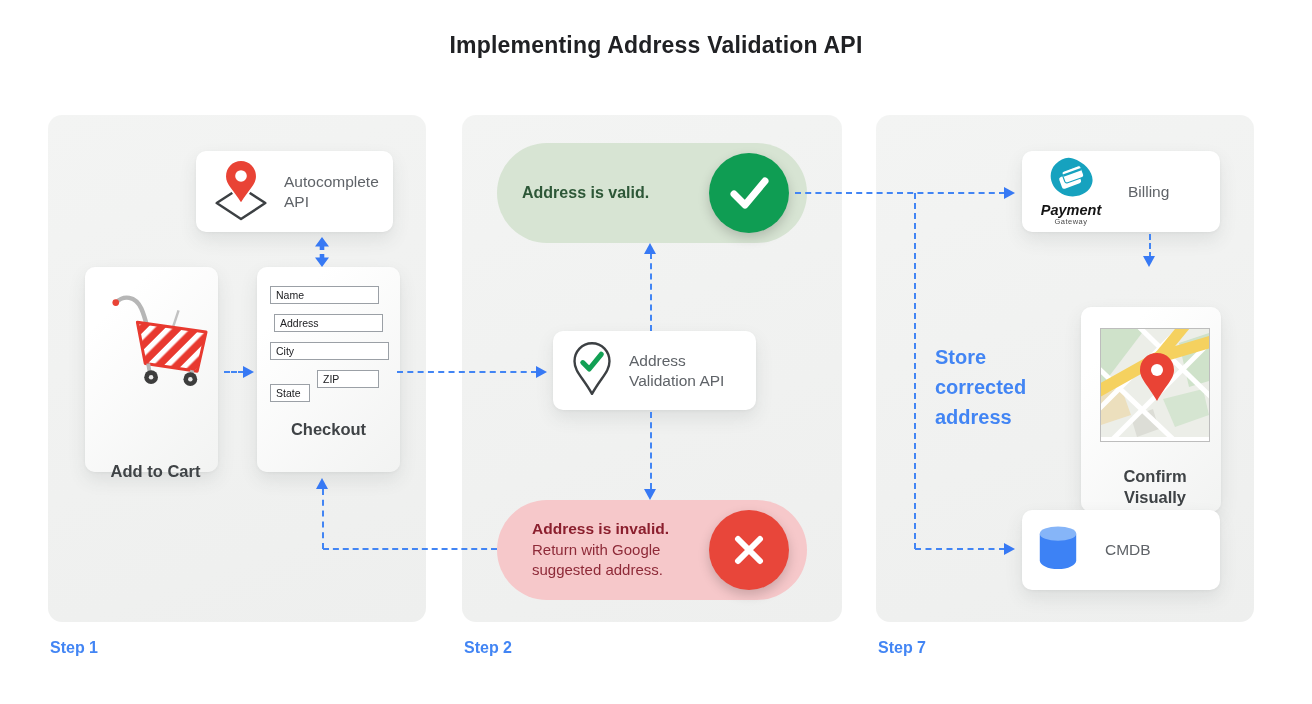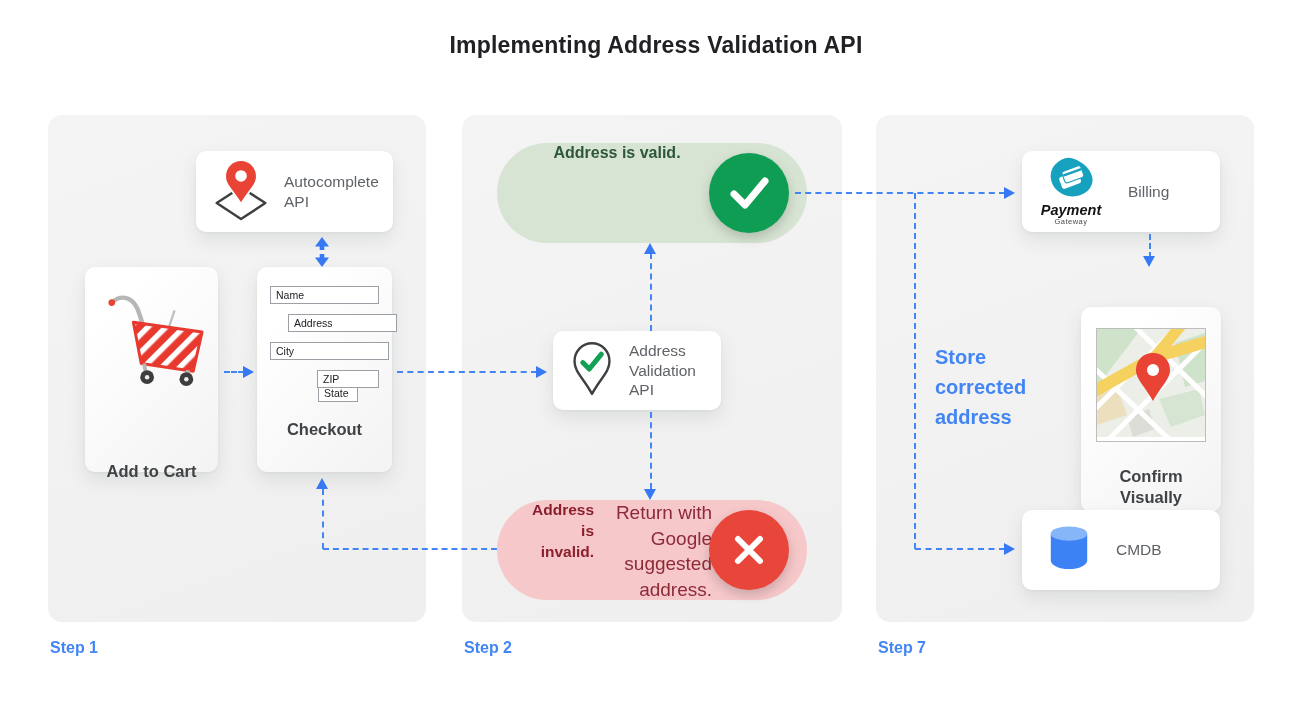--- a/index.html
+++ b/index.html
@@ -32,8 +32,8 @@
     font-size:10.5px;color:#202124;}
 
   .pill{position:absolute;left:497px;width:310px;height:100px;border-radius:50px;}
-  .pill .ptxt{position:absolute;top:0;height:100%;display:flex;
-    justify-content:center;text-align:right;}
+  .pill .ptxt{position:absolute;top:0;height:100%;display:flex;flex-direction:column;
+    justify-content:center;text-align:left;}
   .pill-circle{position:absolute;left:212px;top:10px;width:80px;height:80px;border-radius:50%;
     box-shadow:0 5px 12px rgba(0,0,0,.18);}
   .valid-pill{top:143px;background:#d7e4d3;}

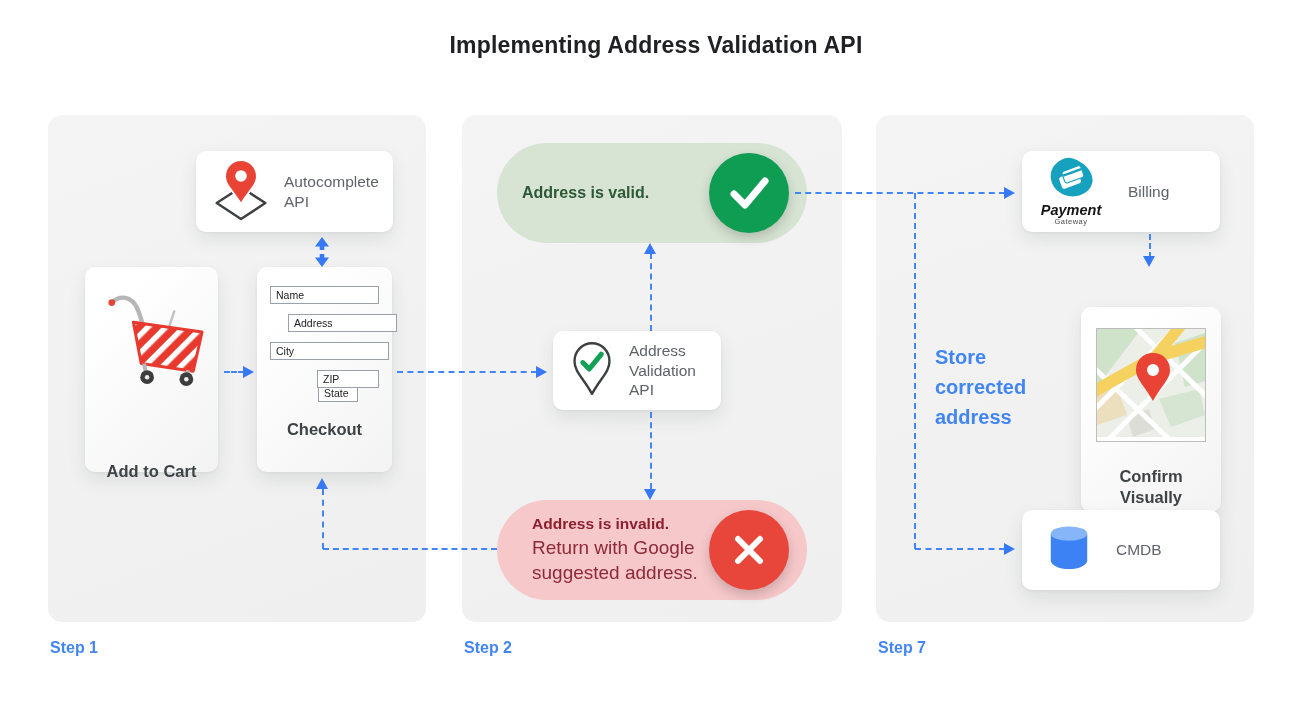--- a/index.html
+++ b/index.html
@@ -18,7 +18,7 @@
   .step-label{position:absolute;top:639px;font-size:16px;font-weight:700;color:#4285f4;}
 
   .card{position:absolute;background:#ffffff;border-radius:10px;
-    box-shadow:0 8px 18px rgba(60,64,67,.10),0 1px 3px rgba(60,64,67,.06);}
+    box-shadow:0 8px 18px rgba(60,64,67,.10),0 1px 3px rgba(60,64,67,.06);padding-left:8px;}
   .card.grad{background:linear-gradient(135deg,#ffffff 20%,#f2f3f2 100%);}
 
   .api-card{display:flex;align-items:center;padding:0 10px 0 16px;box-sizing:border-box;}

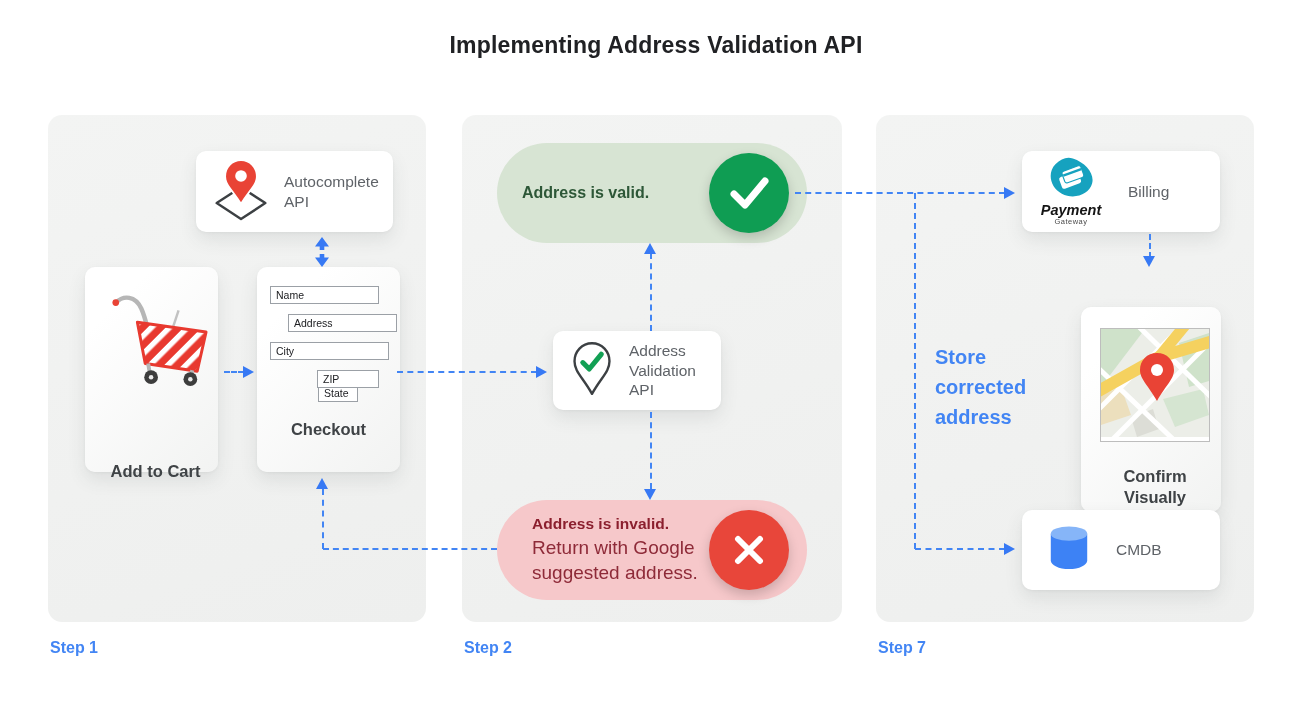--- a/index.html
+++ b/index.html
@@ -109,7 +109,7 @@
 
   <div class="card grad" style="left:257px;top:267px;width:135px;height:205px;">
     <div class="field" style="left:13px;top:19px;width:109px;">Name</div>
-    <div class="field" style="left:31px;top:47px;width:109px;">Address</div>
+    <div class="field" style="left:17px;top:47px;width:109px;">Address</div>
     <div class="field" style="left:13px;top:75px;width:119px;">City</div>
     <div class="field" style="left:13px;top:117px;width:40px;margin-left:48px;">State</div>
     <div class="field" style="left:60px;top:103px;width:62px;">ZIP</div>

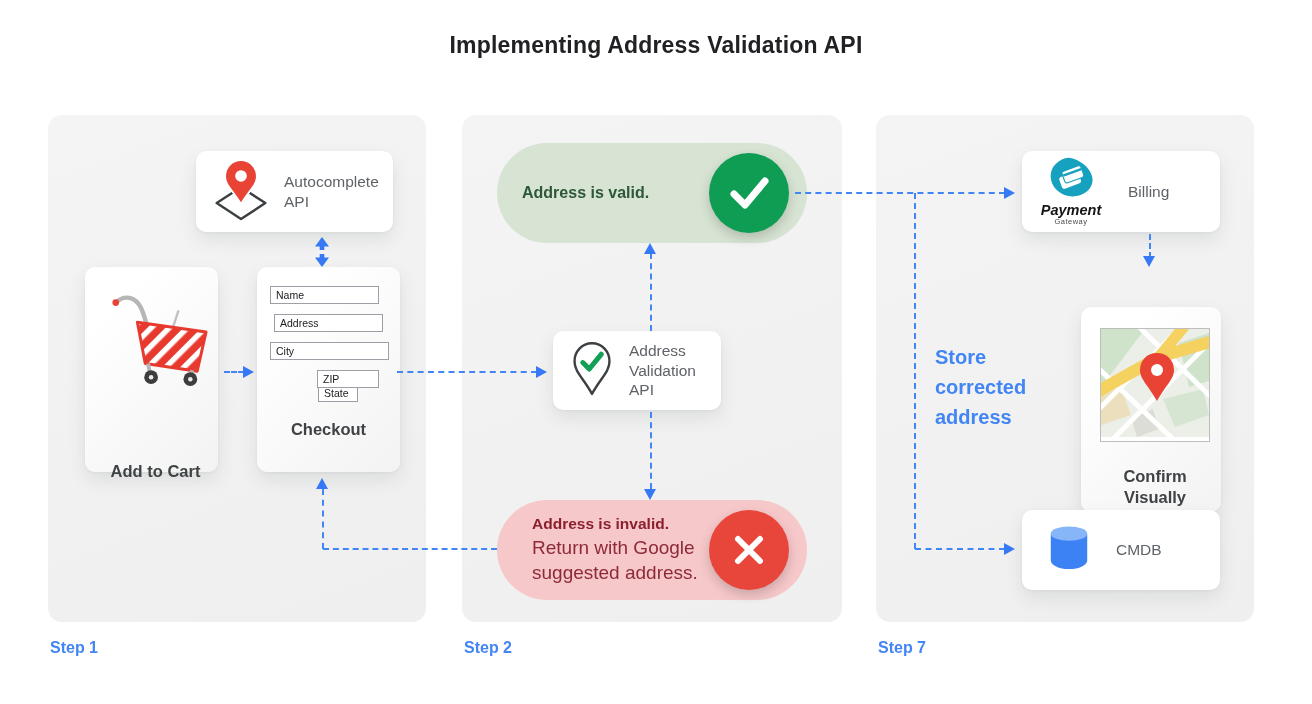--- a/index.html
+++ b/index.html
@@ -127,7 +127,7 @@
     </div>
   </div>
 
-  <div class="card api-card" style="left:553px;top:331px;width:168px;height:79px;">
+  <div class="card api-card" style="left:553px;top:331px;width:203px;height:79px;">
     <span>
       <svg width="46" height="58" viewBox="0 0 50 62">
         <path d="M25,3 C14,3 6,12 6,22.5 C6,34 15,40 25,58 C35,40 44,34 44,22.5 C44,12 36,3 25,3 Z" fill="#ffffff" stroke="#3c4043" stroke-width="2.6" stroke-linejoin="round"></path>

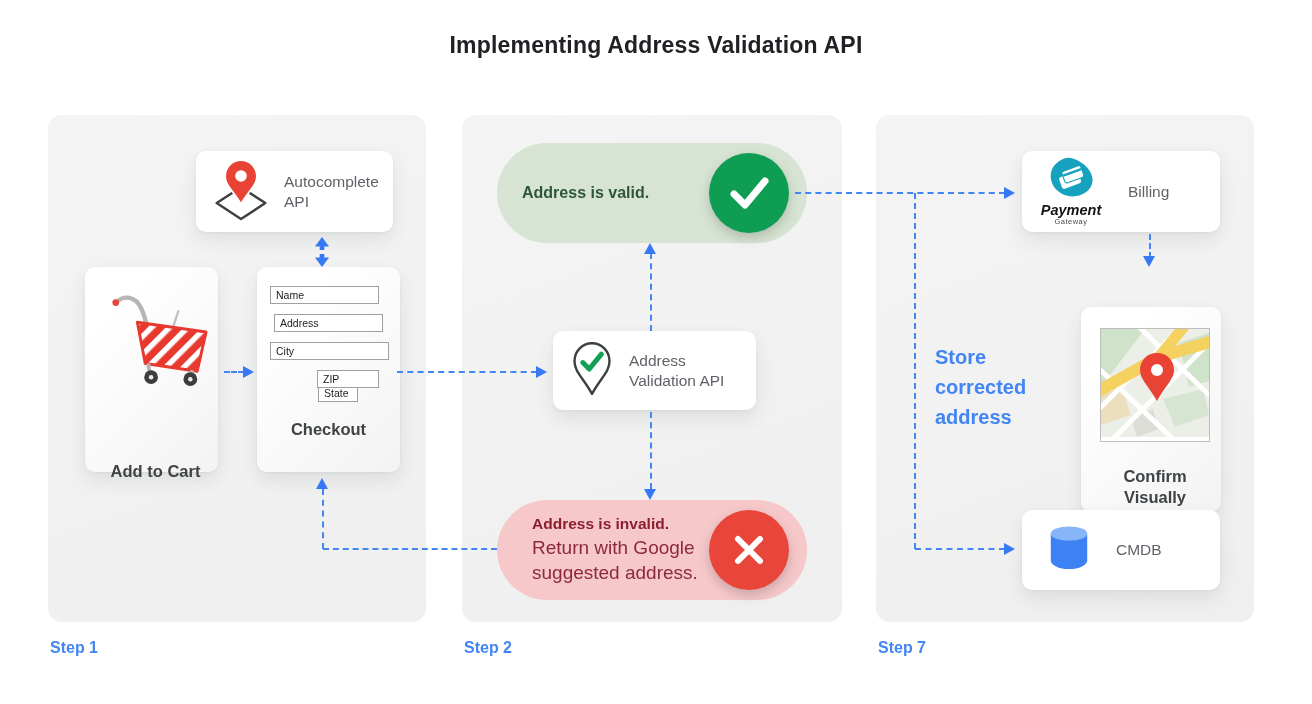--- a/index.html
+++ b/index.html
@@ -111,7 +111,7 @@
     <div class="field" style="left:13px;top:19px;width:109px;">Name</div>
     <div class="field" style="left:17px;top:47px;width:109px;">Address</div>
     <div class="field" style="left:13px;top:75px;width:119px;">City</div>
-    <div class="field" style="left:13px;top:117px;width:40px;margin-left:48px;">State</div>
+    <div class="field" style="left:13px;top:117px;width:40px;">State</div>
     <div class="field" style="left:60px;top:103px;width:62px;">ZIP</div>
     <div class="big-label" style="position:absolute;top:152px;left:0;width:100%;">Checkout</div>
   </div>

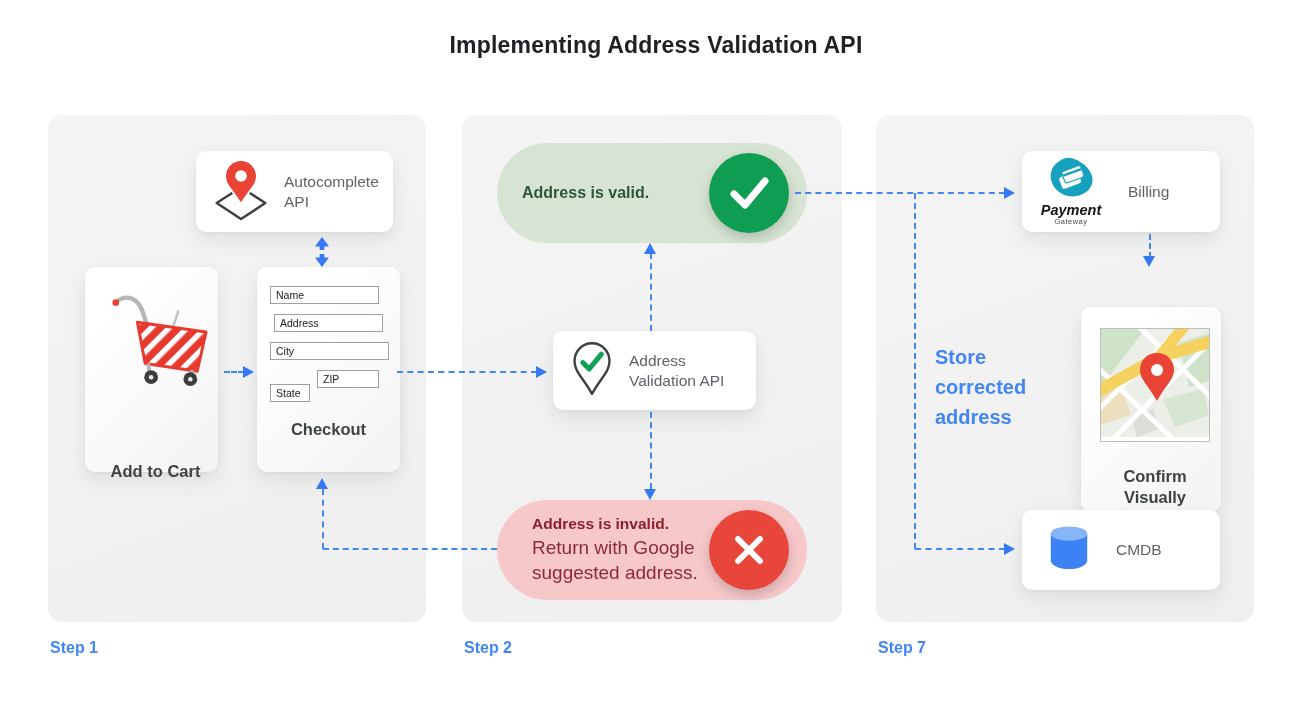--- a/index.html
+++ b/index.html
@@ -43,7 +43,7 @@
   .invalid-pill{top:500px;background:#f6c8ca;}
   .invalid-pill .ptxt{left:35px;width:180px;}
   .invalid-title{font-size:15.5px;font-weight:700;color:#8b1f2e;line-height:1.35;}
-  .invalid-sub{font-size:19px;color:#8e2a38;line-height:1.35;}
+  .invalid-sub{font-size:15px;color:#8e2a38;line-height:1.35;}
 
   .hline{position:absolute;height:0;border-top:2px dashed #4285f4;}
   .vline{position:absolute;width:0;border-left:2px dashed #4285f4;}

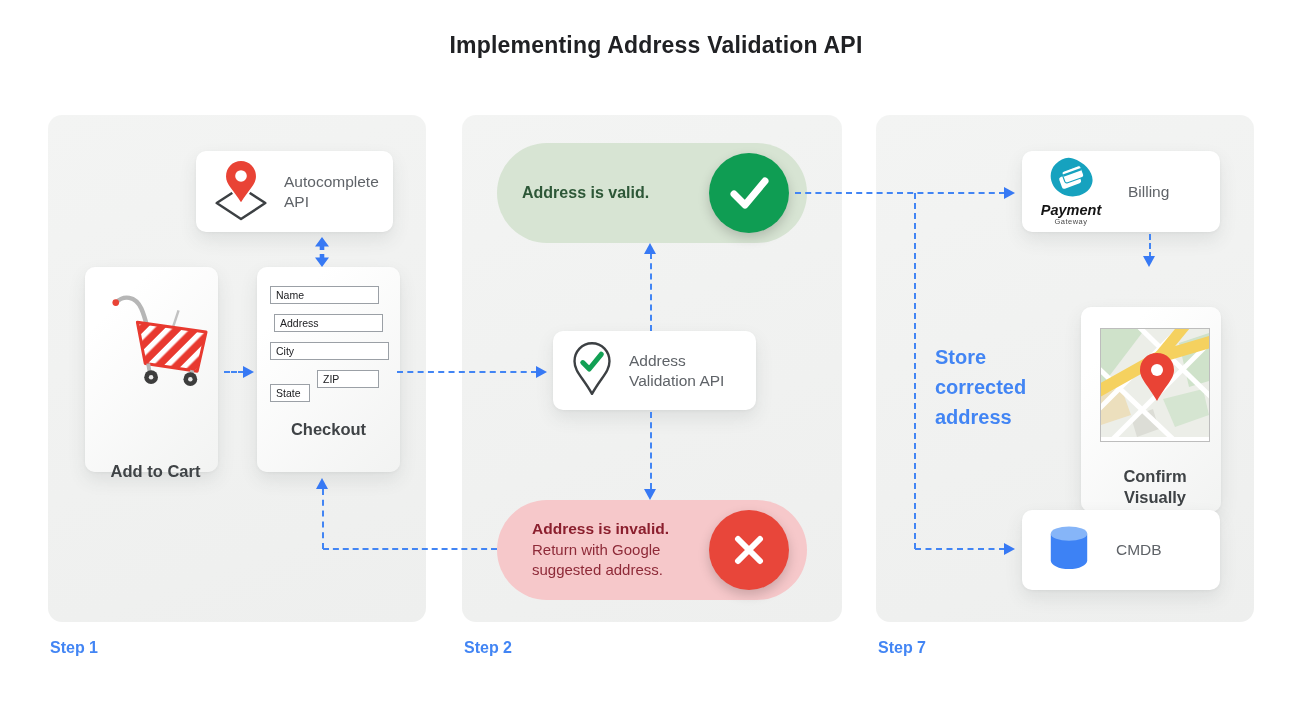--- a/index.html
+++ b/index.html
@@ -191,7 +191,7 @@
     <span class="big-label" style="margin-top:24px;width:90px;">Confirm Visually</span>
   </div>
 
-  <div class="card api-card" style="left:1022px;top:510px;width:198px;height:80px;padding-left:24px;">
+  <div class="card api-card" style="left:1022px;top:510px;width:198px;height:80px;padding-left:13px;">
     <span>
       <svg width="46" height="50" viewBox="0 0 48 52">
         <path d="M5,11 L5,39 C5,44 13.5,48 24,48 C34.5,48 43,44 43,39 L43,11 Z" fill="#3d82f5"></path>

